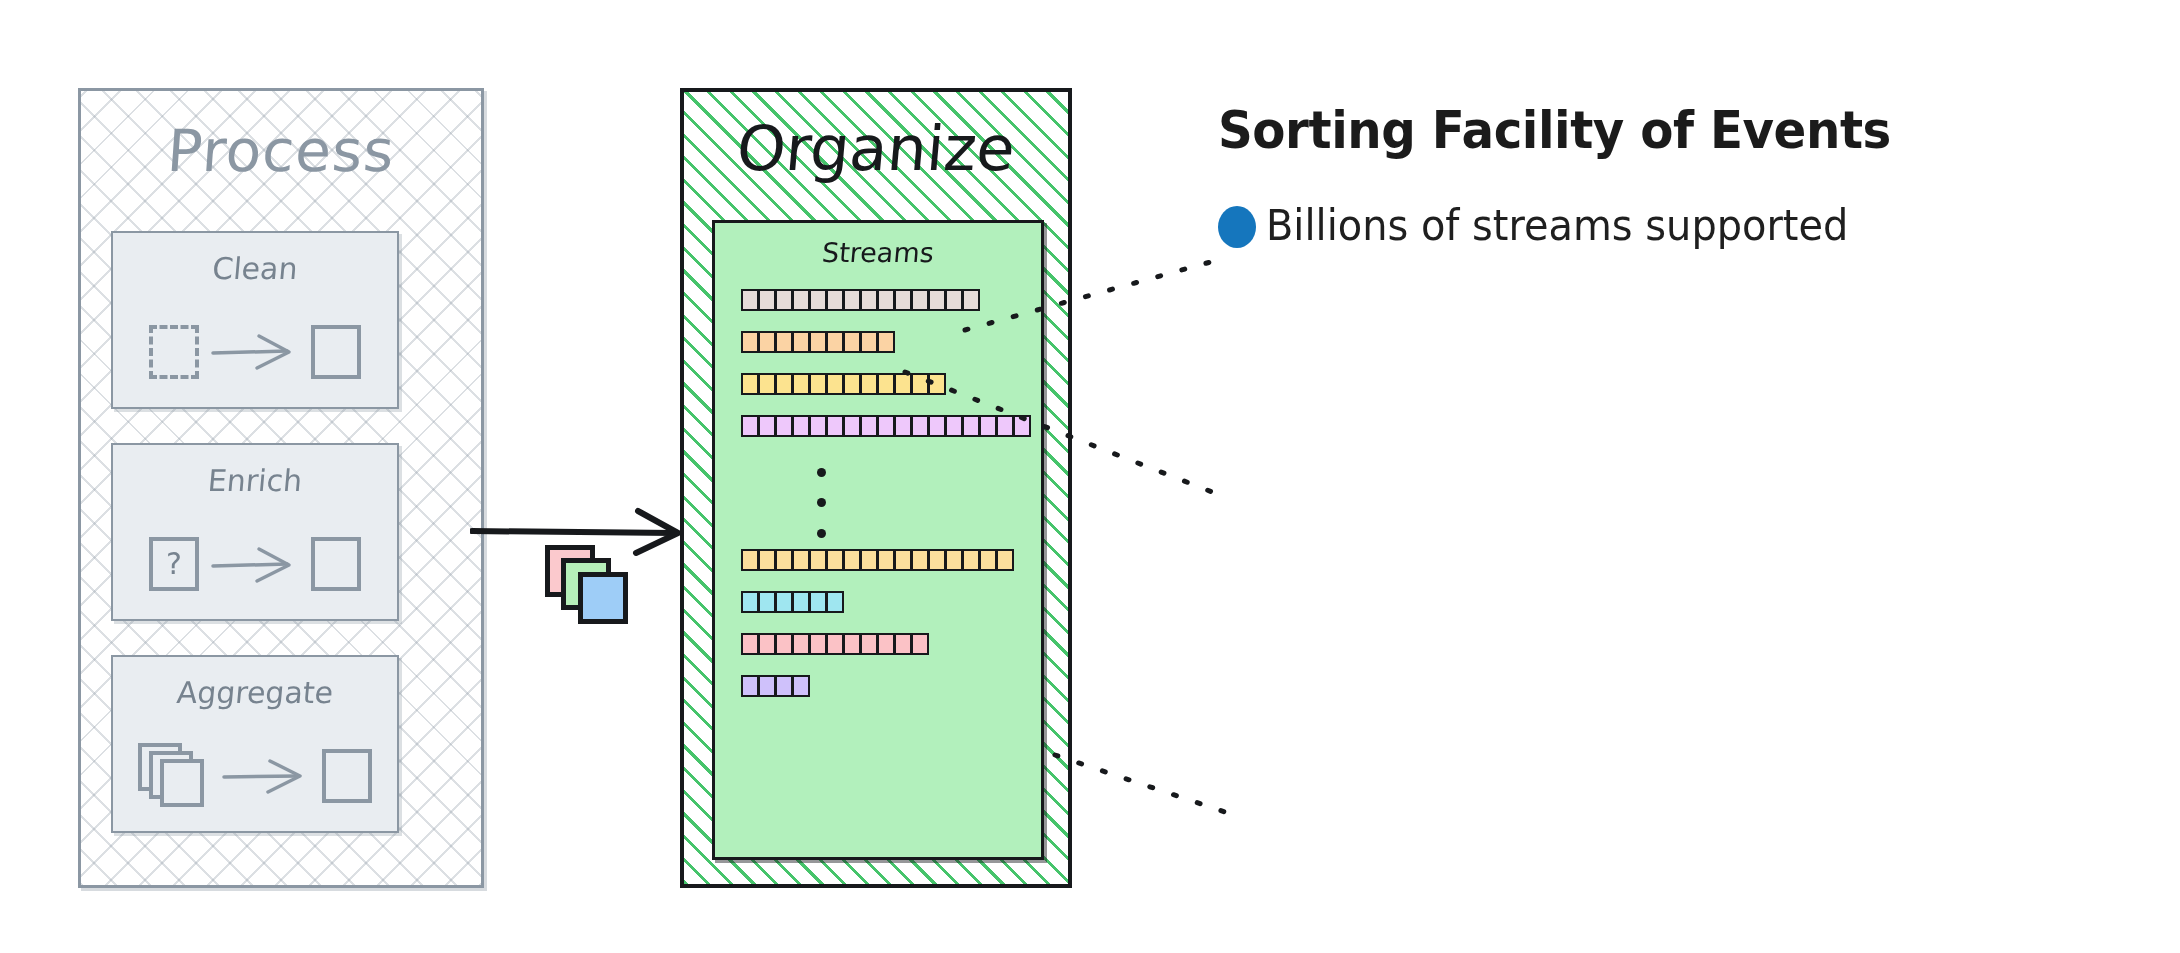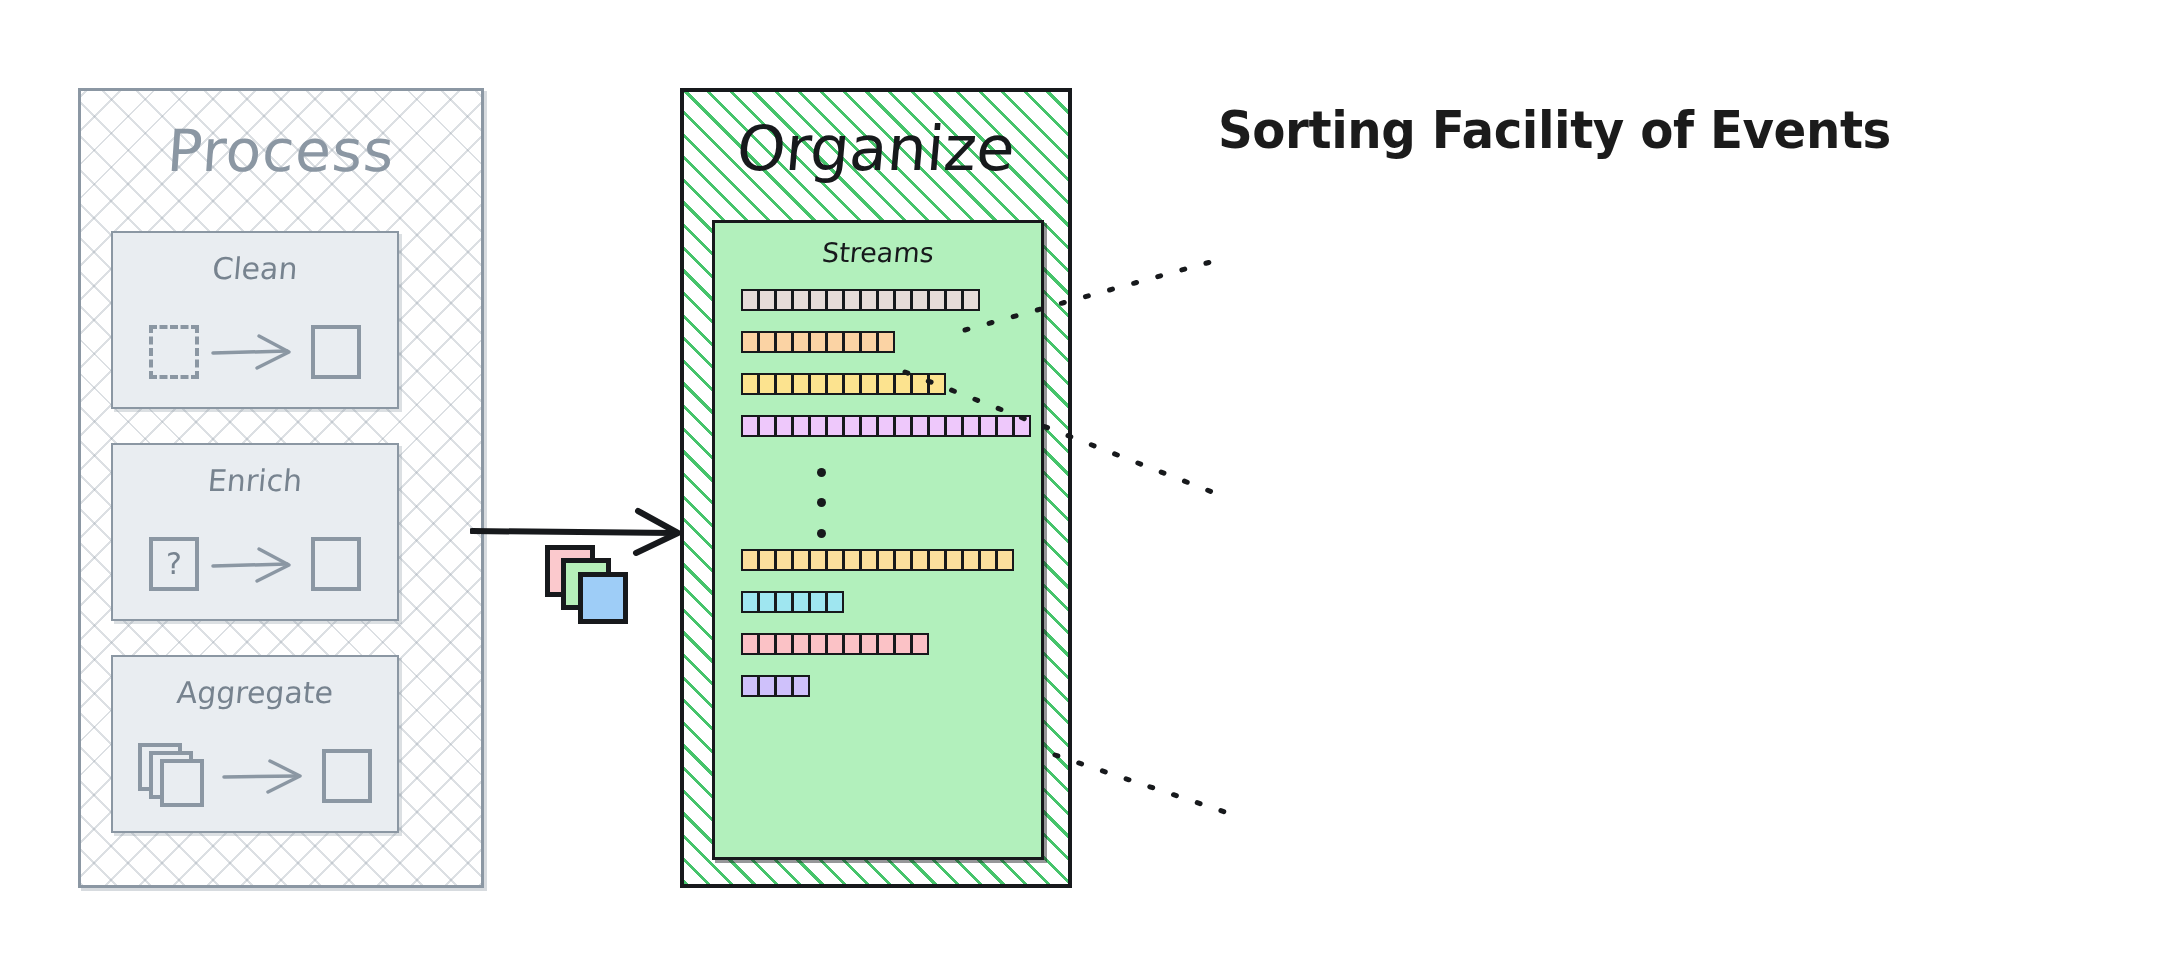--- a/index.html
+++ b/index.html
@@ -309,6 +309,10 @@
 <div class="abs" id="info-column">
   <h1 id="info-title">Sorting Facility of Events</h1>
   <div id="bullet-list">
+      <div class="bullet">
+        <span class="bullet-dot" style="background: rgb(21, 118, 189);"></span>
+        <span class="bullet-text">Billions of streams supported</span>
+      </div>
     </div>
 </div>
 

